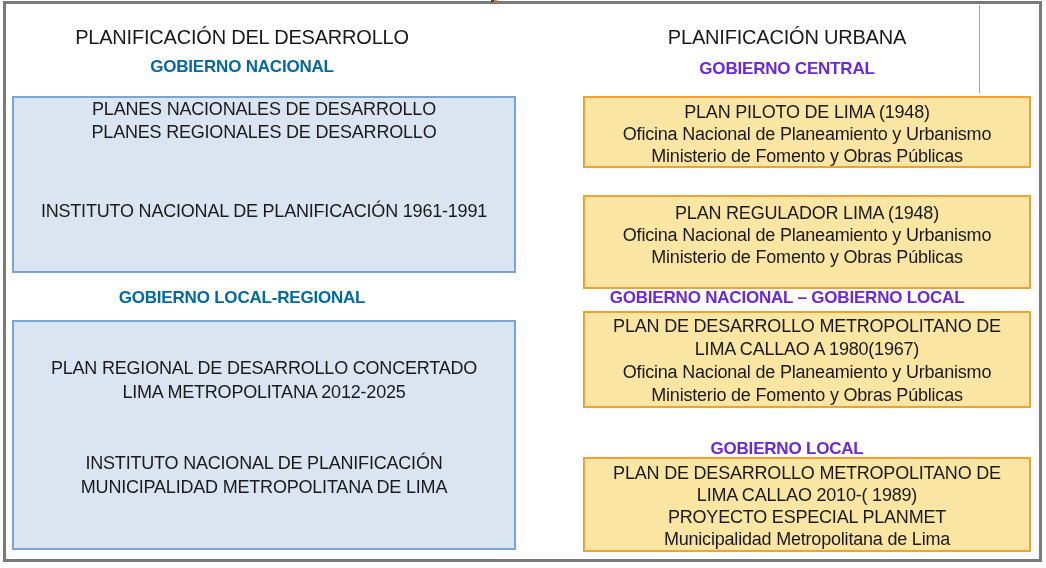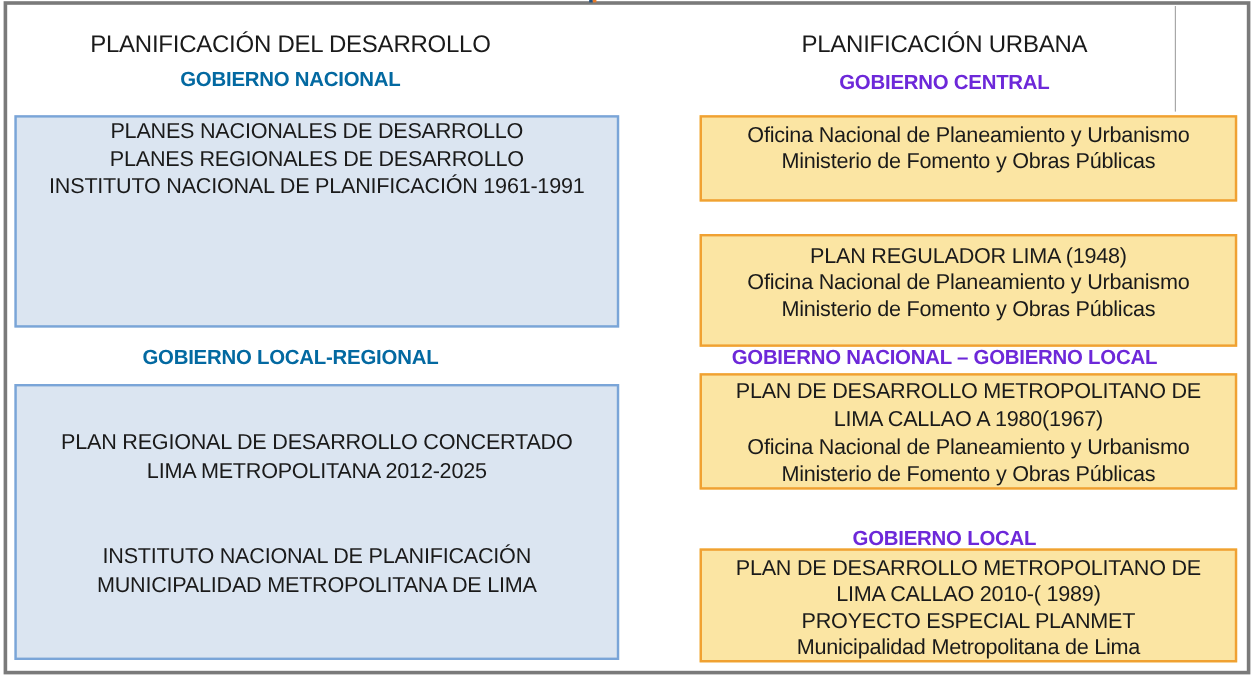--- a/index.html
+++ b/index.html
@@ -105,6 +105,7 @@
   <div id="heading-r1" class="heading olive hr">GOBIERNO CENTRAL</div>
 
   <div id="ybox1" class="box yellow">
+    <div class="line">PLAN PILOTO DE LIMA (1948)</div>
     <div class="line">Oficina Nacional de Planeamiento y Urbanismo</div>
     <div class="line">Ministerio de Fomento y Obras Públicas</div>
   </div>

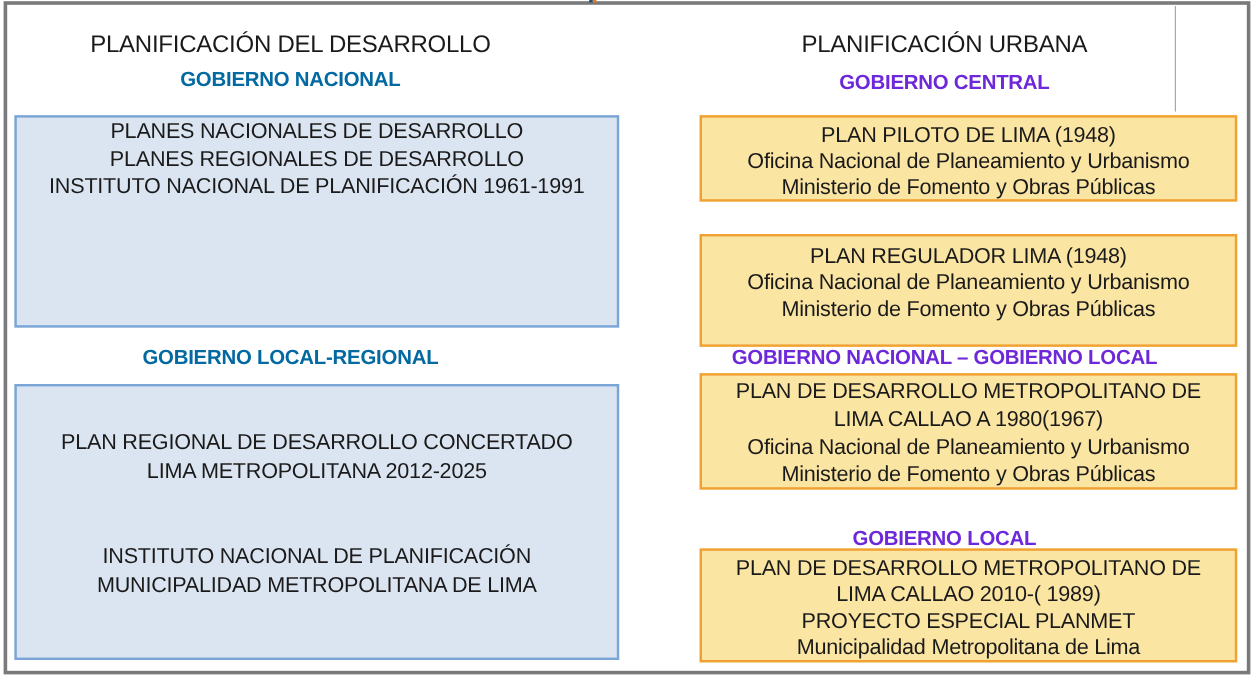--- a/index.html
+++ b/index.html
@@ -46,7 +46,7 @@
   .yellow .line { line-height:22px; }
 
   #bbox1 { top:96px;  height:177px; }
-  #bbox1 .group2 { }
+  #bbox1 .group2 { margin-top:56px; }
   #bbox2 { top:320px; height:230px; padding-top:34px; }
   #bbox2 .line { line-height:24px; }
   #bbox2 .group2 { margin-top:47px; }

